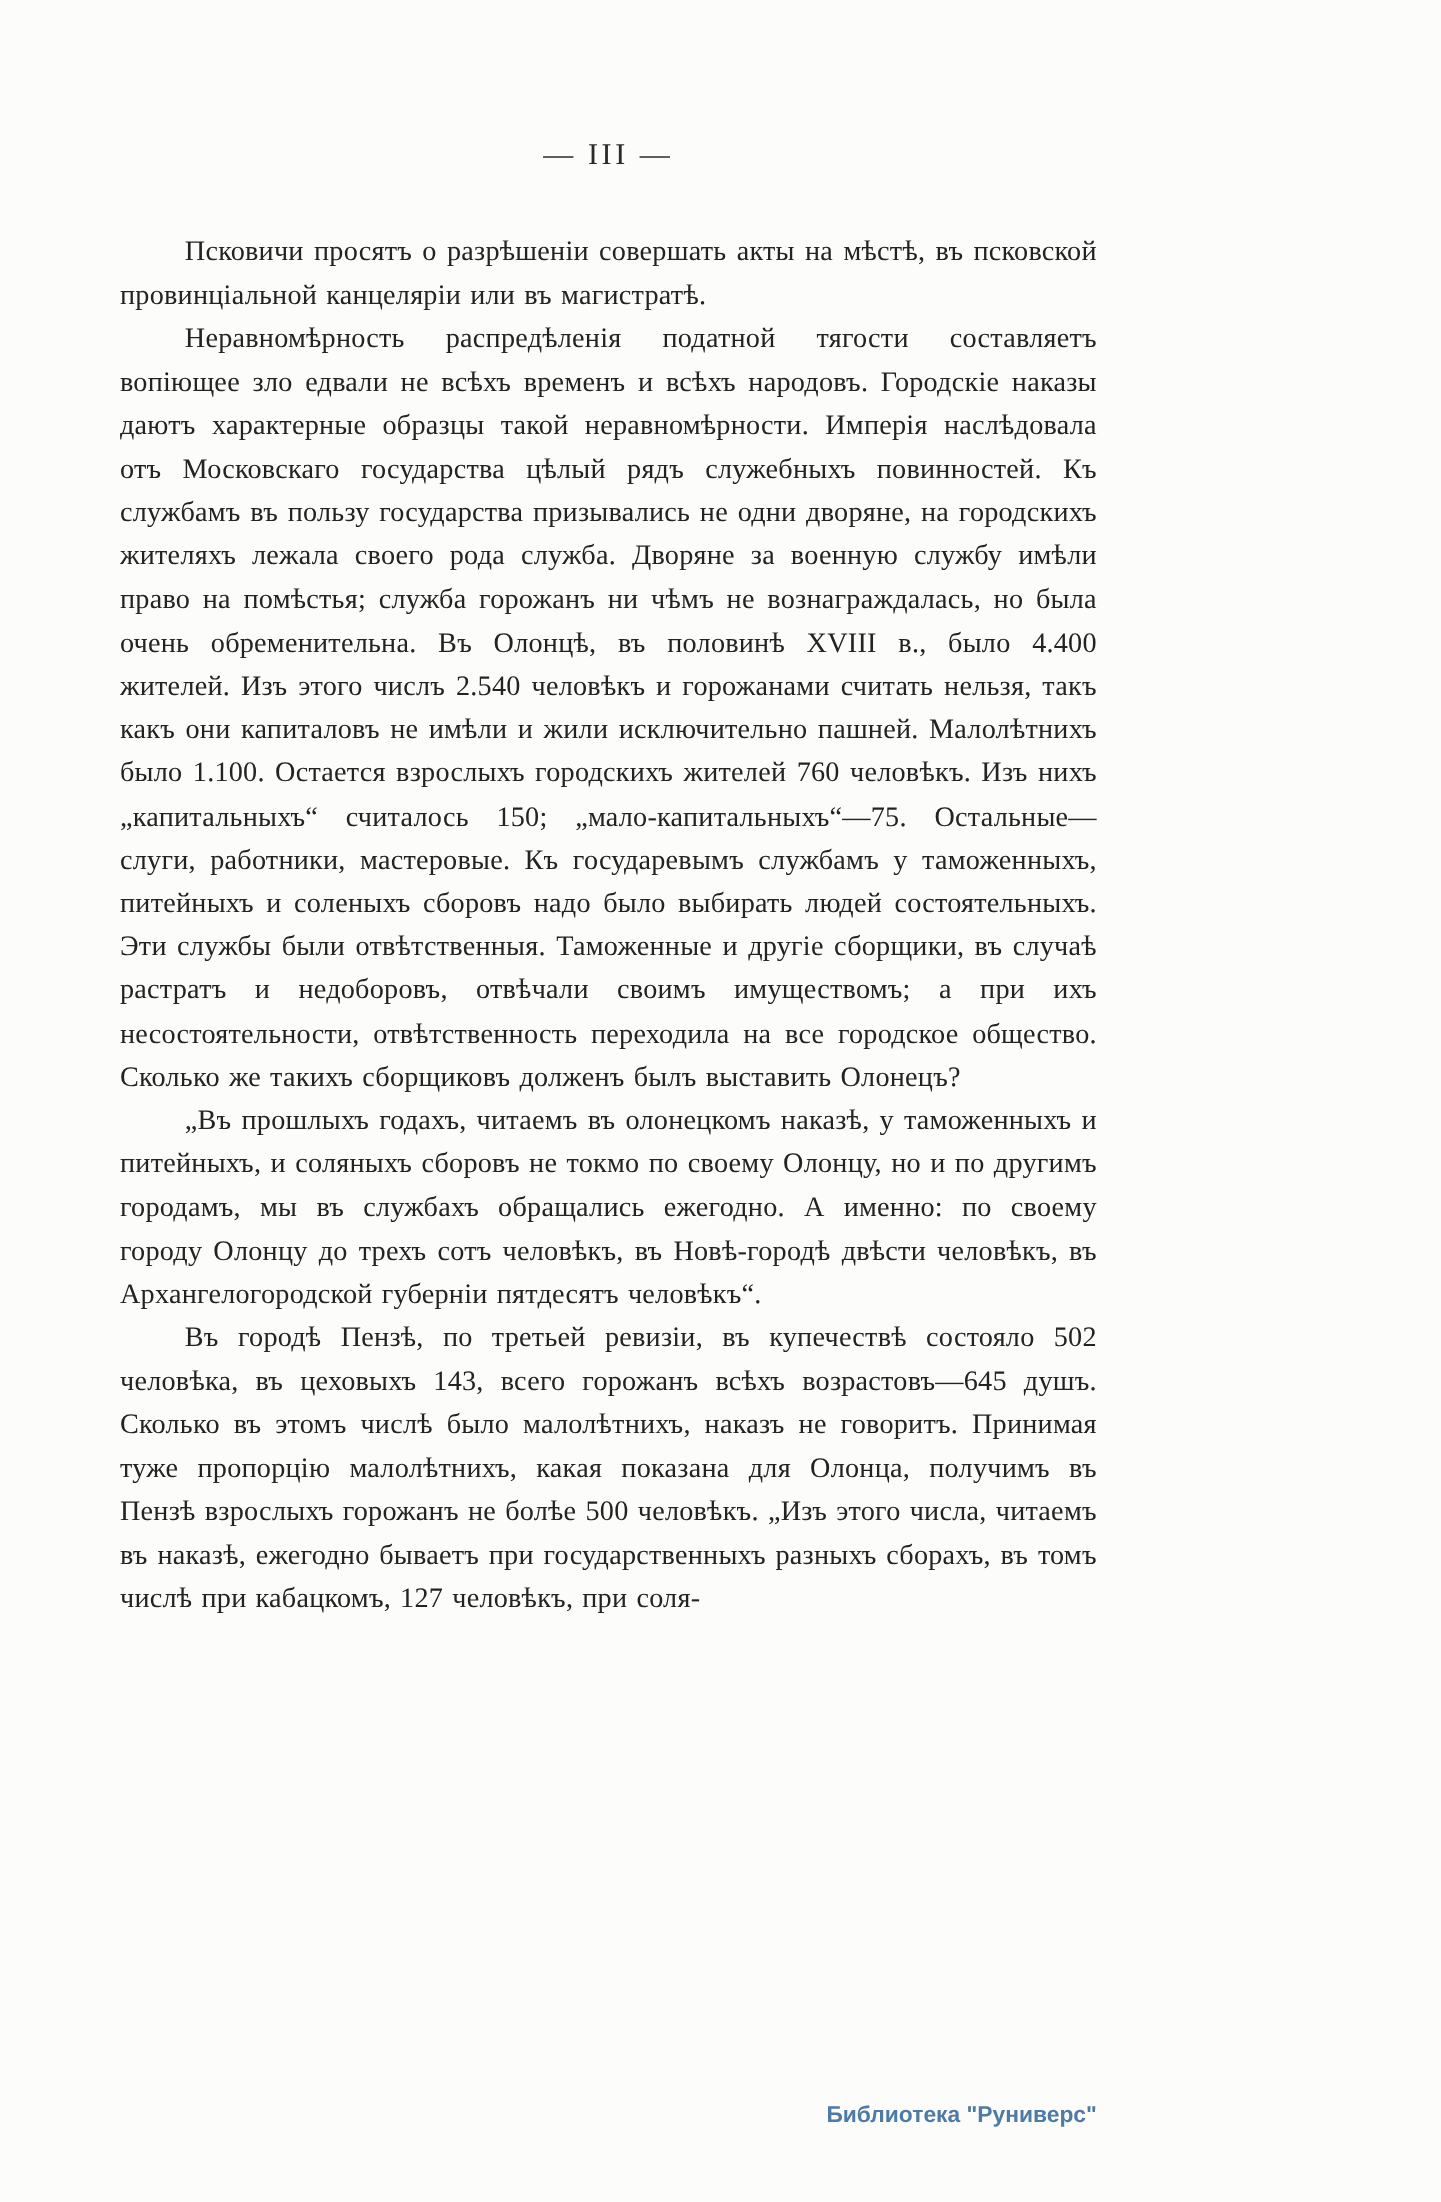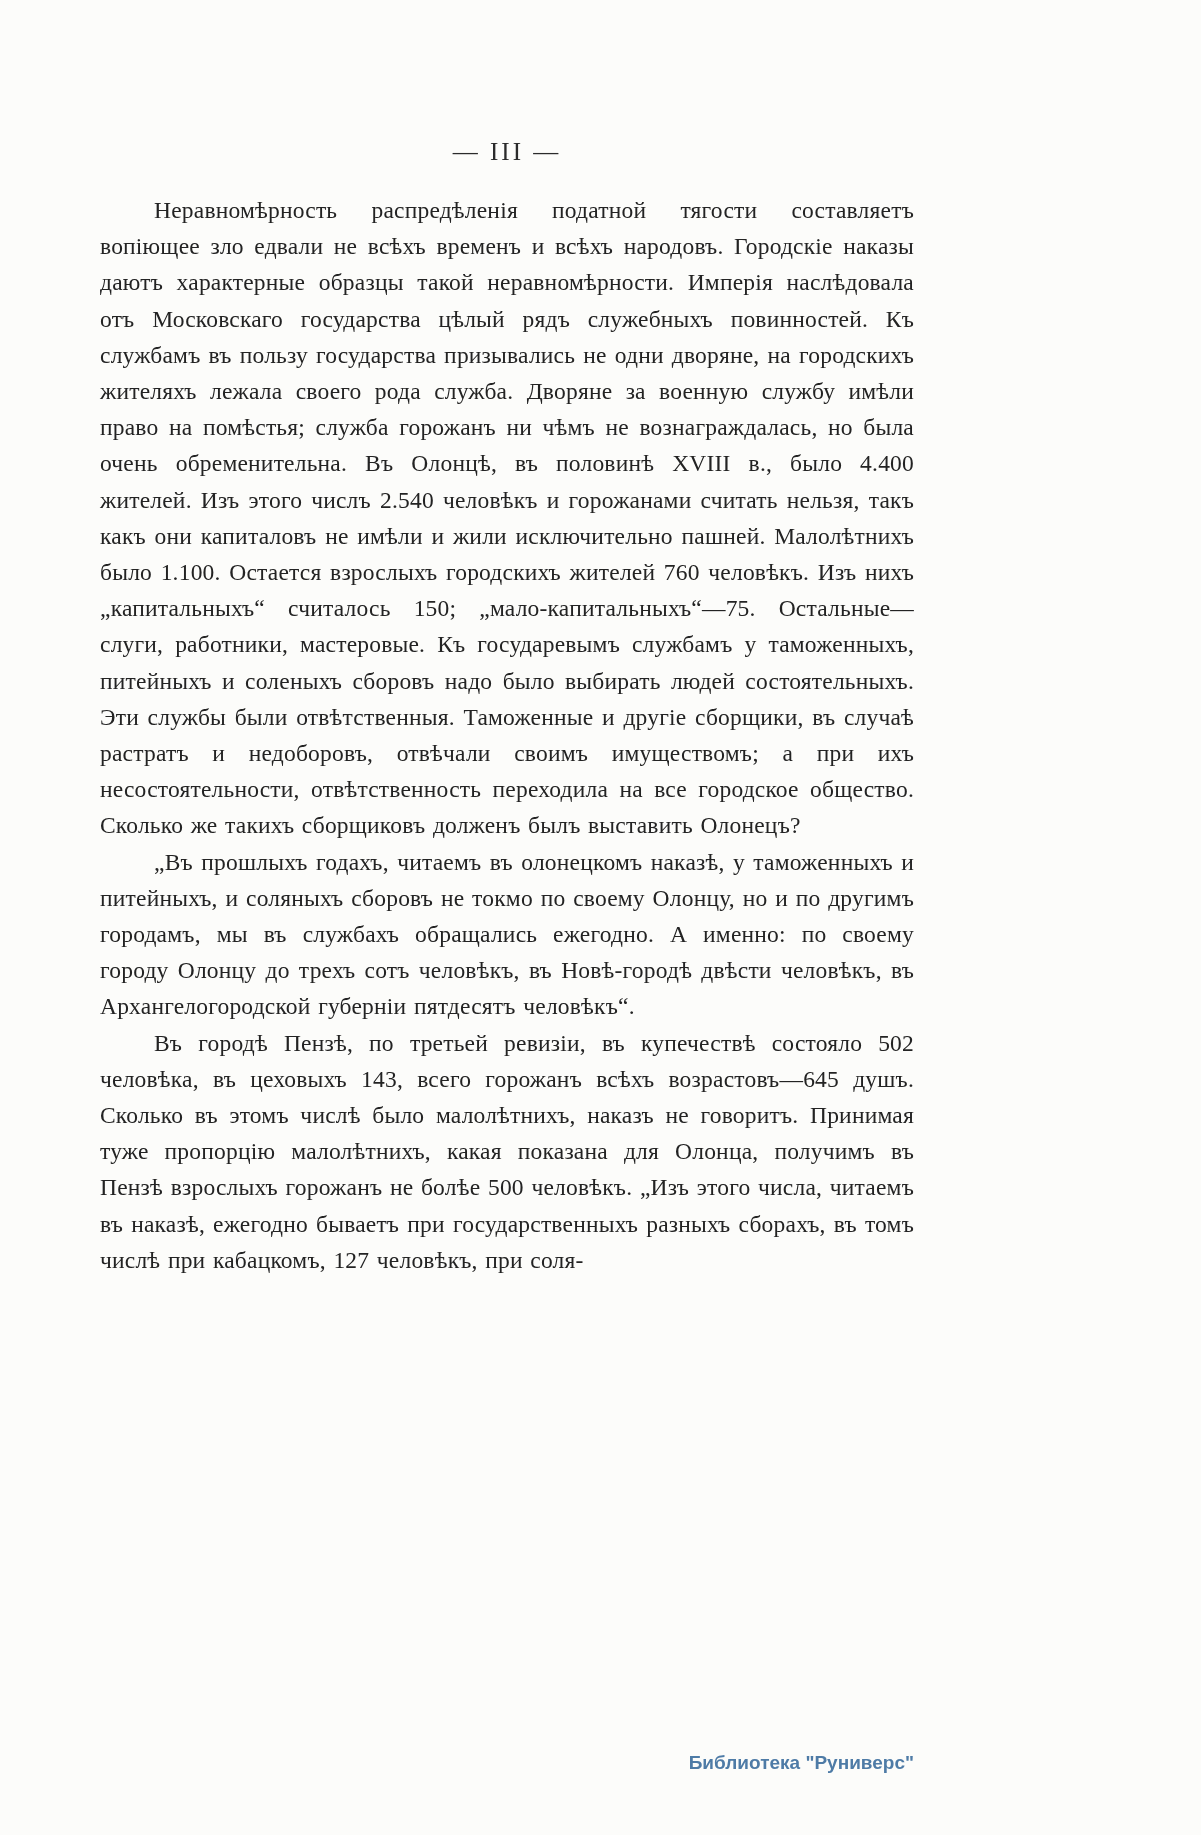--- a/index.html
+++ b/index.html
@@ -18,7 +18,7 @@
   }
   .page-number {
     position: absolute;
-    top: 138px;
+    top: 116px;
     left: 100px;
     width: 814px;
     text-align: center;

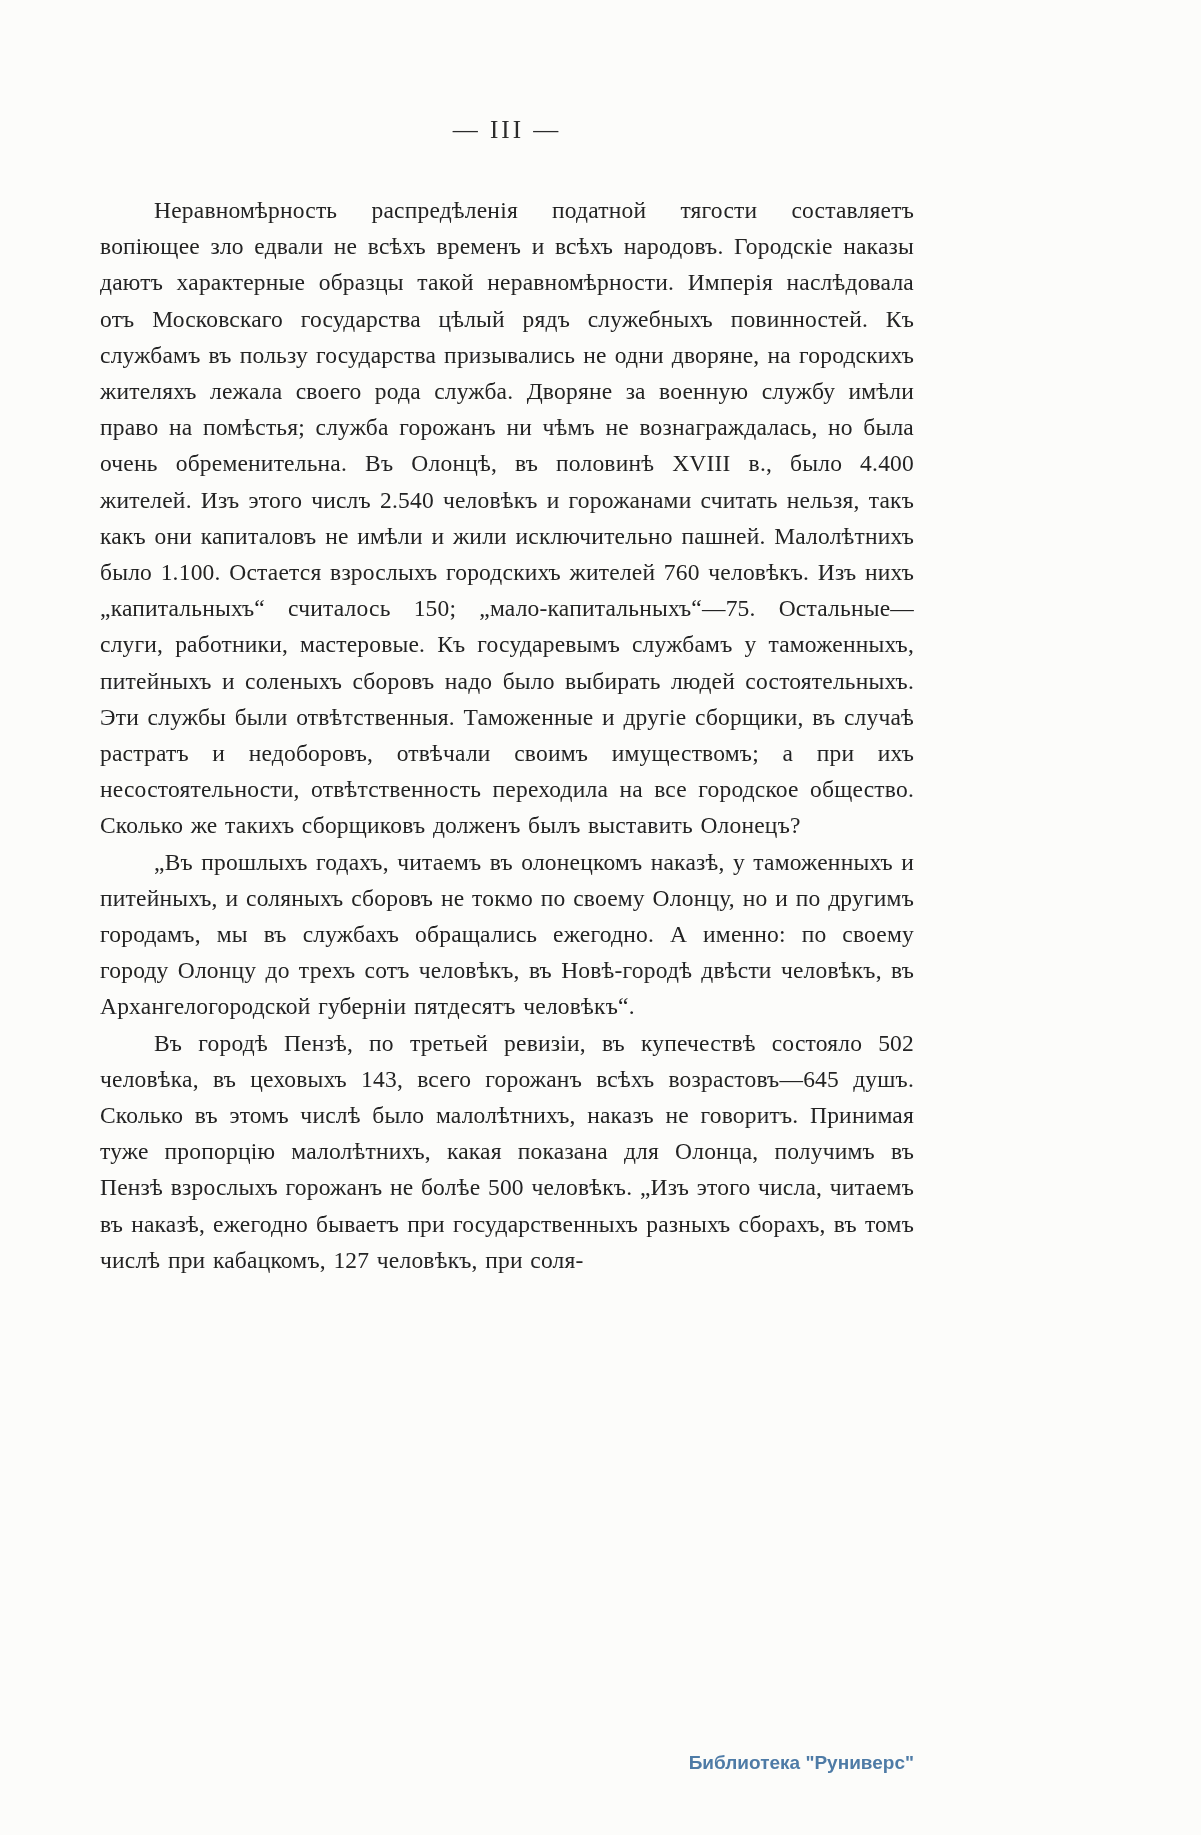--- a/index.html
+++ b/index.html
@@ -61,6 +61,7 @@
   <div class="page-number">— III —</div>
 
   <div class="text-block">
+    <p class="para">Псковичи просятъ о разрѣшеніи совершать акты на мѣстѣ, въ псковской провинціальной канцеляріи или въ магистратѣ.</p>
     <p class="para">Неравномѣрность распредѣленія податной тягости составляетъ вопіющее зло едвали не всѣхъ временъ и всѣхъ народовъ. Городскіе наказы даютъ характерные образцы такой неравномѣрности. Имперія наслѣдовала отъ Московскаго государства цѣлый рядъ служебныхъ повинностей. Къ службамъ въ пользу государства призывались не одни дворяне, на городскихъ жителяхъ лежала своего рода служба. Дворяне за военную службу имѣли право на помѣстья; служба горожанъ ни чѣмъ не вознаграждалась, но была очень обременительна. Въ Олонцѣ, въ половинѣ XVIII в., было 4.400 жителей. Изъ этого числъ 2.540 человѣкъ и горожанами считать нельзя, такъ какъ они капиталовъ не имѣли и жили исключительно пашней. Малолѣтнихъ было 1.100. Остается взрослыхъ городскихъ жителей 760 человѣкъ. Изъ нихъ „капитальныхъ“ считалось 150; „мало-капитальныхъ“—75. Остальные—слуги, работники, мастеровые. Къ государевымъ службамъ у таможенныхъ, питейныхъ и соленыхъ сборовъ надо было выбирать людей состоятельныхъ. Эти службы были отвѣтственныя. Таможенные и другіе сборщики, въ случаѣ растратъ и недоборовъ, отвѣчали своимъ имуществомъ; а при ихъ несостоятельности, отвѣтственность переходила на все городское общество. Сколько же такихъ сборщиковъ долженъ былъ выставить Олонецъ?</p>
     <p class="para">„Въ прошлыхъ годахъ, читаемъ въ олонецкомъ наказѣ, у таможенныхъ и питейныхъ, и соляныхъ сборовъ не токмо по своему Олонцу, но и по другимъ городамъ, мы въ службахъ обращались ежегодно. А именно: по своему городу Олонцу до трехъ сотъ человѣкъ, въ Новѣ-городѣ двѣсти человѣкъ, въ Архангелогородской губерніи пятдесятъ человѣкъ“.</p>
     <p class="para">Въ городѣ Пензѣ, по третьей ревизіи, въ купечествѣ состояло 502 человѣка, въ цеховыхъ 143, всего горожанъ всѣхъ возрастовъ—645 душъ. Сколько въ этомъ числѣ было малолѣтнихъ, наказъ не говоритъ. Принимая туже пропорцію малолѣтнихъ, какая показана для Олонца, получимъ въ Пензѣ взрослыхъ горожанъ не болѣе 500 человѣкъ. „Изъ этого числа, читаемъ въ наказѣ, ежегодно бываетъ при государственныхъ разныхъ сборахъ, въ томъ числѣ при кабацкомъ, 127 человѣкъ, при соля-</p>

